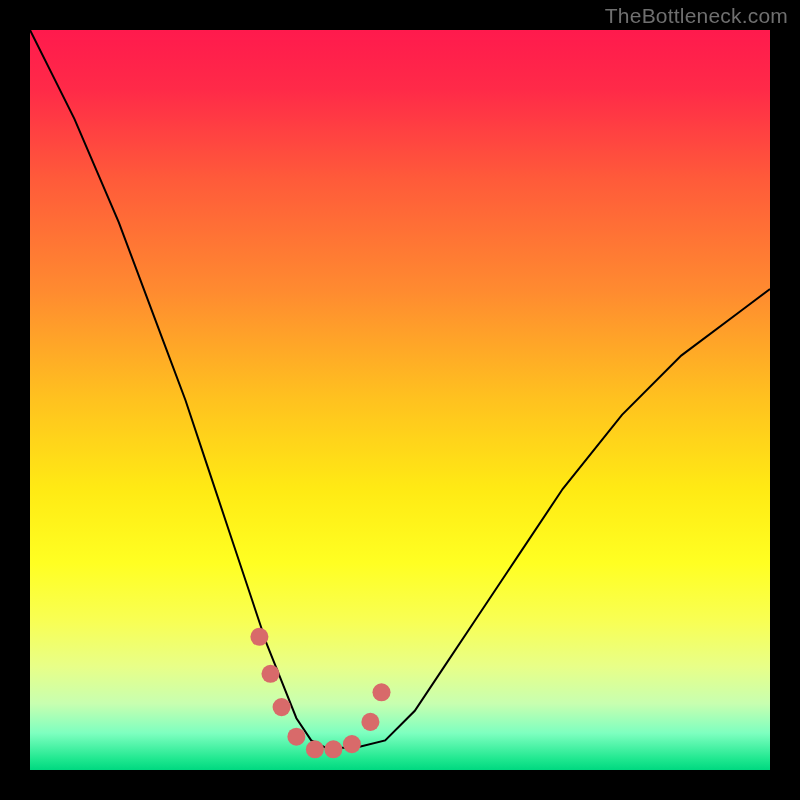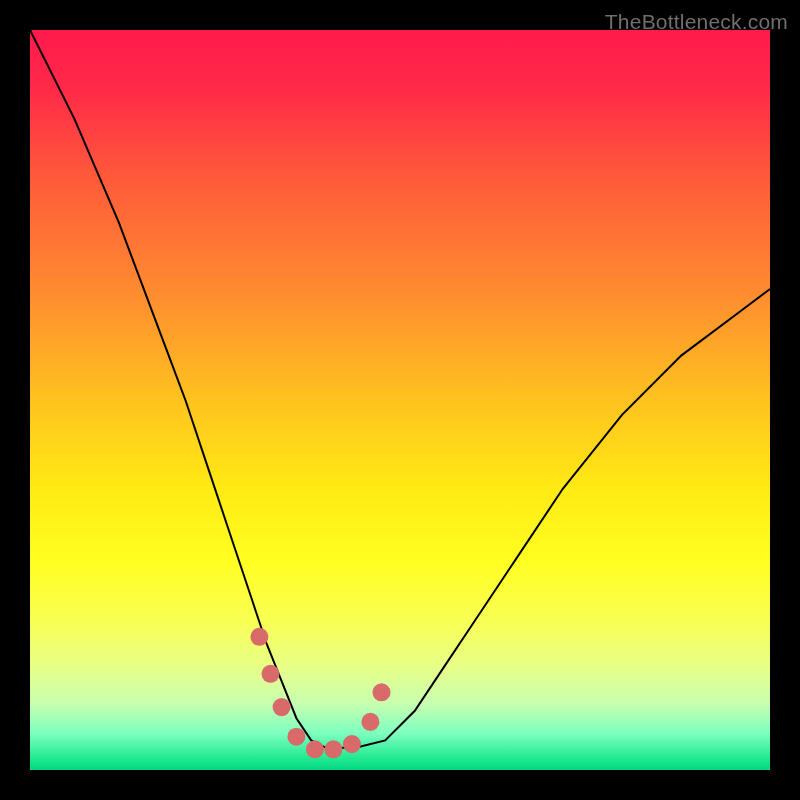--- a/index.html
+++ b/index.html
@@ -36,7 +36,7 @@
   }
   .watermark {
     position: absolute;
-    top: 10px;
+    top: 4px;
     right: 12px;
     color: #6f6f6f;
     font-size: 21px;

